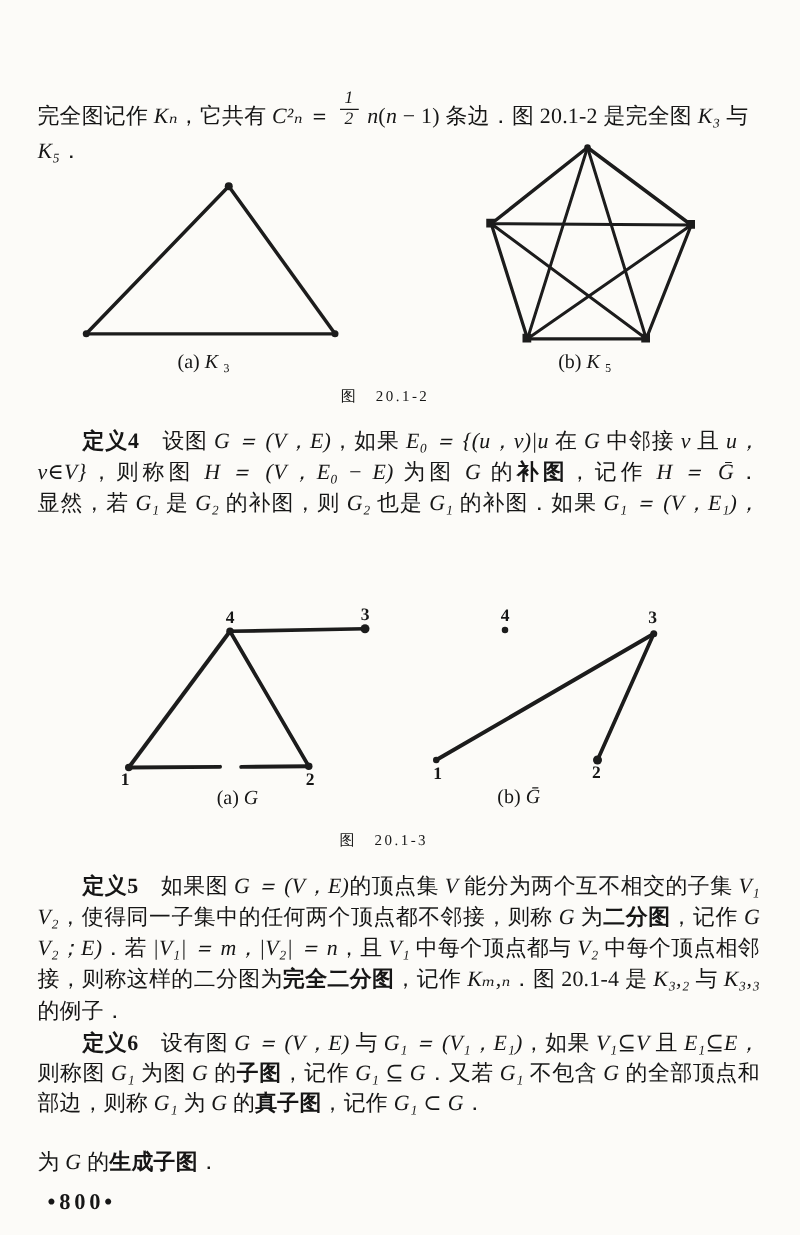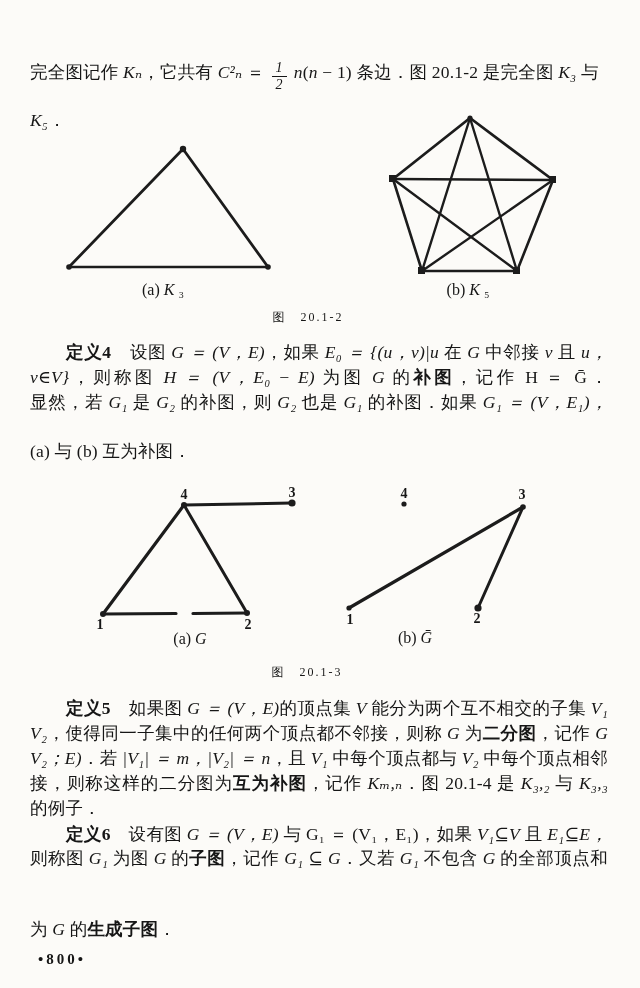--- a/index.html
+++ b/index.html
@@ -18,7 +18,7 @@
   .tline.indent{padding-left:36px;width:542px;}
   .formula-line{
     position:absolute;left:30px;width:578px;height:44px;
-    display:flex;align-items:flex-start;gap:7px;
+    display:flex;align-items:flex-end;gap:7px;
     font-size:17.5px;letter-spacing:0.2px;white-space:nowrap;
   }
   .frac{display:inline-flex;flex-direction:column;align-items:center;

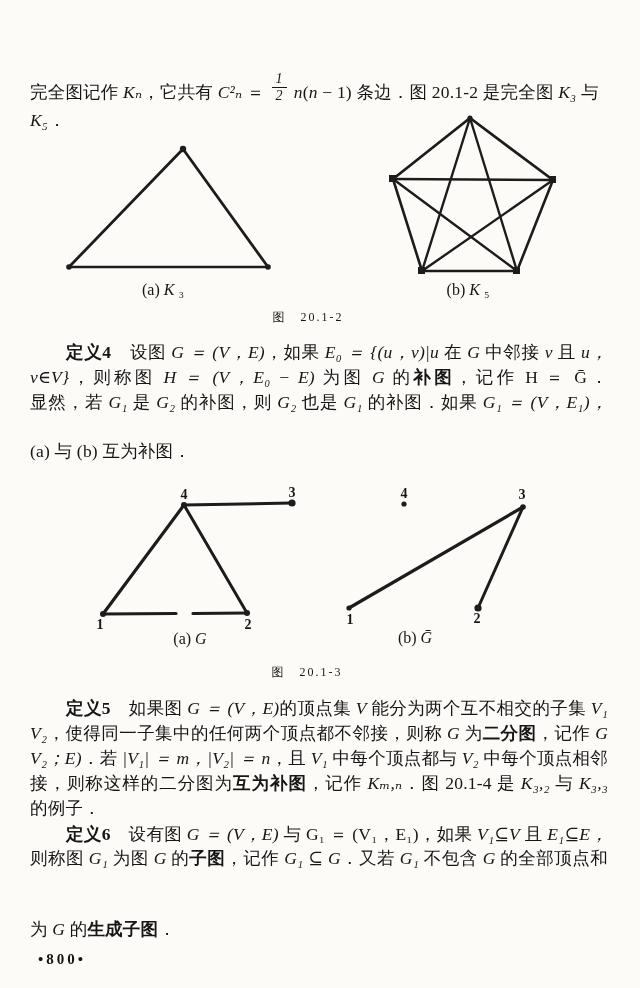--- a/index.html
+++ b/index.html
@@ -83,7 +83,7 @@
   <div class="caption" style="left:233px;top:308px">图　20.1-2</div>
 
   <div class="tline indent" style="top:340px"><span style="font-weight: 700;">定义4</span><span>　设图 </span><span style="font-style: italic;">G ＝ (V，E)</span><span>，如果 </span><span style="font-style: italic;">E₀ ＝ {(u，v)|u</span><span> 在 </span><span style="font-style: italic;">G</span><span> 中邻接 </span><span style="font-style: italic;">v</span><span> 且 </span><span style="font-style: italic;">u，</span></div>
-  <div class="tline" style="top:365px"><span style="font-style: italic;">v∈V}</span><span>，则称图 </span><span style="font-style: italic;">H ＝ (V，E₀ − E)</span><span> 为图 </span><span style="font-style: italic;">G</span><span> 的</span><span style="font-weight: 700;">补图</span><span>，记作 </span><span style=" margin-top: 28px;">H ＝ Ḡ</span><span>．</span></div>
+  <div class="tline" style="top:365px"><span style="font-style: italic;">v∈V}</span><span>，则称图 </span><span style="font-style: italic;">H ＝ (V，E₀ − E)</span><span> 为图 </span><span style="font-style: italic;">G</span><span> 的</span><span style="font-weight: 700;">补图</span><span>，记作 </span><span style="font-style: italic; margin-top: 28px;">H ＝ Ḡ</span><span>．</span></div>
   <div class="tline" style="top:390px"><span>显然，若 </span><span style="font-style: italic;">G₁</span><span> 是 </span><span style="font-style: italic;">G₂</span><span> 的补图，则 </span><span style="font-style: italic;">G₂</span><span> 也是 </span><span style="font-style: italic;">G₁</span><span> 的补图．如果 </span><span style="font-style: italic;">G₁ ＝ (V，E₁)，</span></div>
   <div class="tline short" style="top:439px"><span>(a) 与 (b) 互为补图．</span></div>
 

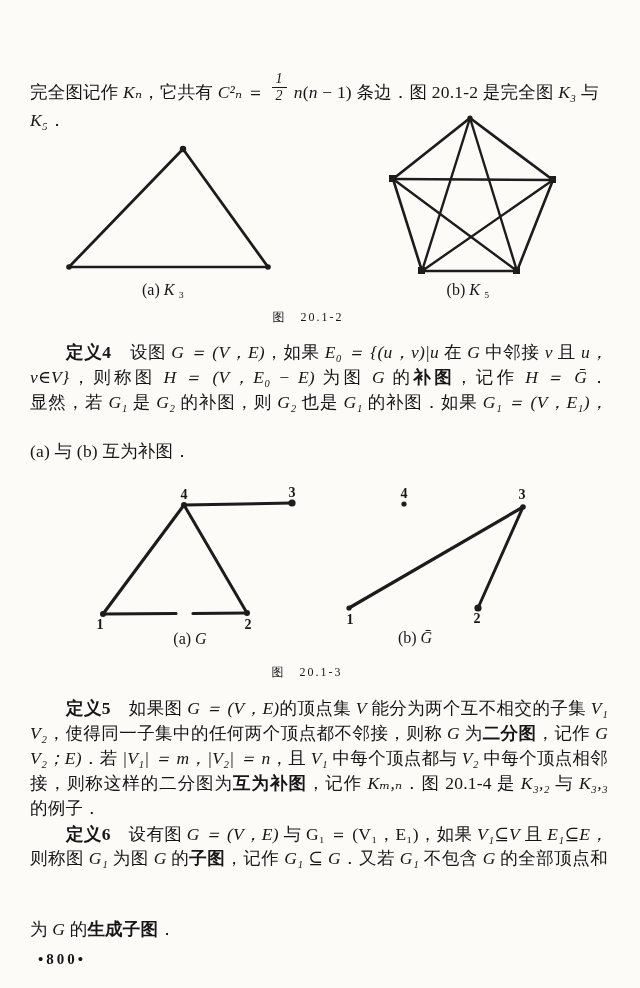--- a/index.html
+++ b/index.html
@@ -85,7 +85,6 @@
   <div class="tline indent" style="top:340px"><span style="font-weight: 700;">定义4</span><span>　设图 </span><span style="font-style: italic;">G ＝ (V，E)</span><span>，如果 </span><span style="font-style: italic;">E₀ ＝ {(u，v)|u</span><span> 在 </span><span style="font-style: italic;">G</span><span> 中邻接 </span><span style="font-style: italic;">v</span><span> 且 </span><span style="font-style: italic;">u，</span></div>
   <div class="tline" style="top:365px"><span style="font-style: italic;">v∈V}</span><span>，则称图 </span><span style="font-style: italic;">H ＝ (V，E₀ − E)</span><span> 为图 </span><span style="font-style: italic;">G</span><span> 的</span><span style="font-weight: 700;">补图</span><span>，记作 </span><span style="font-style: italic; margin-top: 28px;">H ＝ Ḡ</span><span>．</span></div>
   <div class="tline" style="top:390px"><span>显然，若 </span><span style="font-style: italic;">G₁</span><span> 是 </span><span style="font-style: italic;">G₂</span><span> 的补图，则 </span><span style="font-style: italic;">G₂</span><span> 也是 </span><span style="font-style: italic;">G₁</span><span> 的补图．如果 </span><span style="font-style: italic;">G₁ ＝ (V，E₁)，</span></div>
-  <div class="tline short" style="top:439px"><span>(a) 与 (b) 互为补图．</span></div>
 
   <svg width="470" height="165" viewBox="0 0 470 165" style="left:90px;top:483px">
     <g>

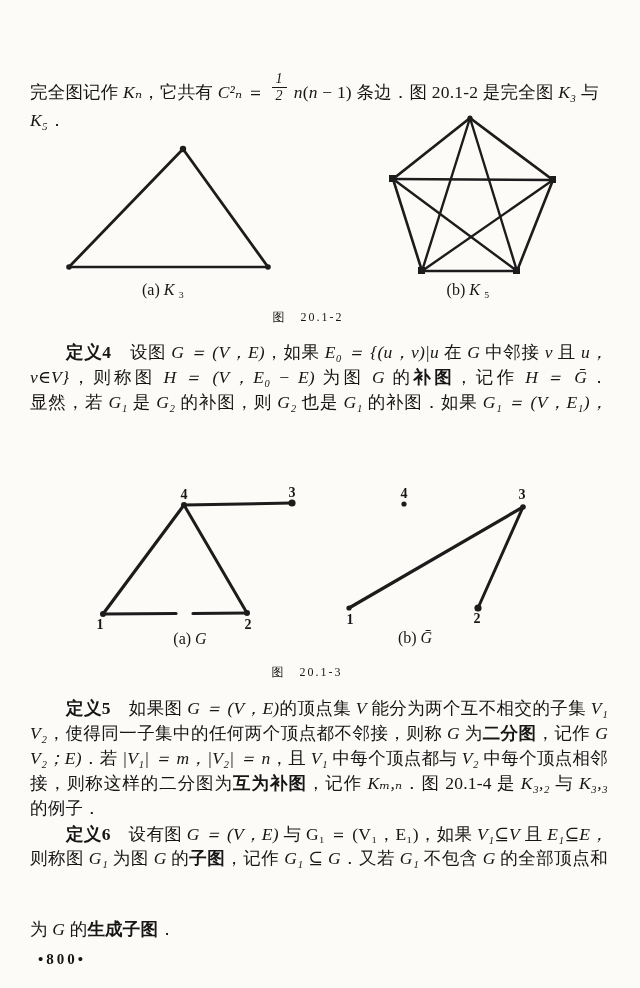--- a/index.html
+++ b/index.html
@@ -122,7 +122,7 @@
   <div class="tline indent" style="top:696px"><span style="font-weight: 700;">定义5</span><span>　如果图 </span><span style="font-style: italic;">G ＝ (V，E)</span><span>的顶点集 </span><span style="font-style: italic;">V</span><span> 能分为两个互不相交的子集 </span><span style="font-style: italic;">V₁</span></div>
   <div class="tline" style="top:721px"><span style="font-style: italic;">V₂</span><span>，使得同一子集中的任何两个顶点都不邻接，则称 </span><span style="font-style: italic;">G</span><span> 为</span><span style="font-weight: 700;">二分图</span><span>，记作 </span><span style="font-style: italic;">G ＝ (V₁，</span></div>
   <div class="tline" style="top:746px"><span style="font-style: italic;">V₂；E)</span><span>．若 </span><span style="font-style: italic;">|V₁| ＝ m，|V₂| ＝ n</span><span>，且 </span><span style="font-style: italic;">V₁</span><span> 中每个顶点都与 </span><span style="font-style: italic;">V₂</span><span> 中每个顶点相邻</span></div>
-  <div class="tline" style="top:771px"><span>接，则称这样的二分图为</span><span style="font-weight: 700;">互为补图</span><span>，记作 </span><span style="font-style: italic;">Kₘ,ₙ</span><span>．图 20.1-4 是 </span><span style="font-style: italic;">K₃,₂</span><span> 与 </span><span style="font-style: italic;">K₃,₃</span></div>
+  <div class="tline" style="top:771px"><span>接，则称这样的二分图为</span><span style="font-weight: 700;">完全二分图</span><span>，记作 </span><span style="font-style: italic;">Kₘ,ₙ</span><span>．图 20.1-4 是 </span><span style="font-style: italic;">K₃,₂</span><span> 与 </span><span style="font-style: italic;">K₃,₃</span></div>
   <div class="tline short" style="top:796px"><span>的例子．</span></div>
 
   <div class="tline indent" style="top:822px"><span style="font-weight: 700;">定义6</span><span>　设有图 </span><span style="font-style: italic;">G ＝ (V，E)</span><span> 与 </span><span style="">G₁ ＝ (V₁，E₁)</span><span>，如果 </span><span style="font-style: italic;">V₁⊆V</span><span> 且 </span><span style="font-style: italic;">E₁⊆E，</span></div>

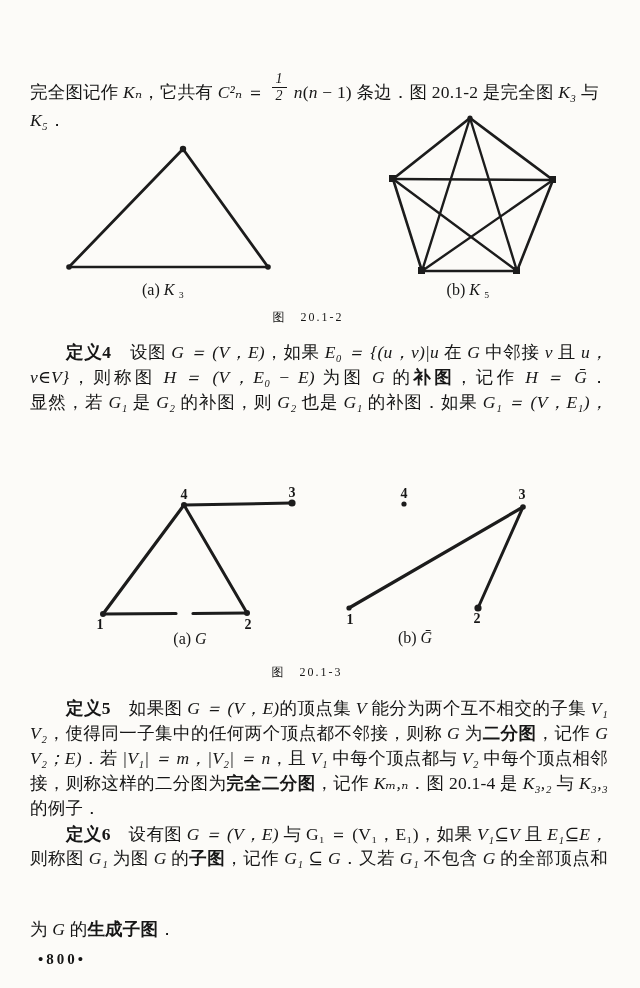--- a/index.html
+++ b/index.html
@@ -125,7 +125,7 @@
   <div class="tline" style="top:771px"><span>接，则称这样的二分图为</span><span style="font-weight: 700;">完全二分图</span><span>，记作 </span><span style="font-style: italic;">Kₘ,ₙ</span><span>．图 20.1-4 是 </span><span style="font-style: italic;">K₃,₂</span><span> 与 </span><span style="font-style: italic;">K₃,₃</span></div>
   <div class="tline short" style="top:796px"><span>的例子．</span></div>
 
-  <div class="tline indent" style="top:822px"><span style="font-weight: 700;">定义6</span><span>　设有图 </span><span style="font-style: italic;">G ＝ (V，E)</span><span> 与 </span><span style="">G₁ ＝ (V₁，E₁)</span><span>，如果 </span><span style="font-style: italic;">V₁⊆V</span><span> 且 </span><span style="font-style: italic;">E₁⊆E，</span></div>
+  <div class="tline indent" style="top:822px"><span style="font-weight: 700;">定义6</span><span>　设有图 </span><span style="font-style: italic;">G ＝ (V，E)</span><span> 与 </span><span style="font-style: italic;">G₁ ＝ (V₁，E₁)</span><span>，如果 </span><span style="font-style: italic;">V₁⊆V</span><span> 且 </span><span style="font-style: italic;">E₁⊆E，</span></div>
   <div class="tline" style="top:846px"><span>则称图 </span><span style="font-style: italic;">G₁</span><span> 为图 </span><span style="font-style: italic;">G</span><span> 的</span><span style="font-weight: 700;">子图</span><span>，记作 </span><span style="font-style: italic;">G₁ ⊆ G</span><span>．又若 </span><span style="font-style: italic;">G₁</span><span> 不包含 </span><span style="font-style: italic;">G</span><span> 的全部顶点和全</span></div>
 
   <div class="tline short" style="top:917px"><span>为 </span><span style="font-style: italic;">G</span><span> 的</span><span style="font-weight: 700;">生成子图</span><span>．</span></div>

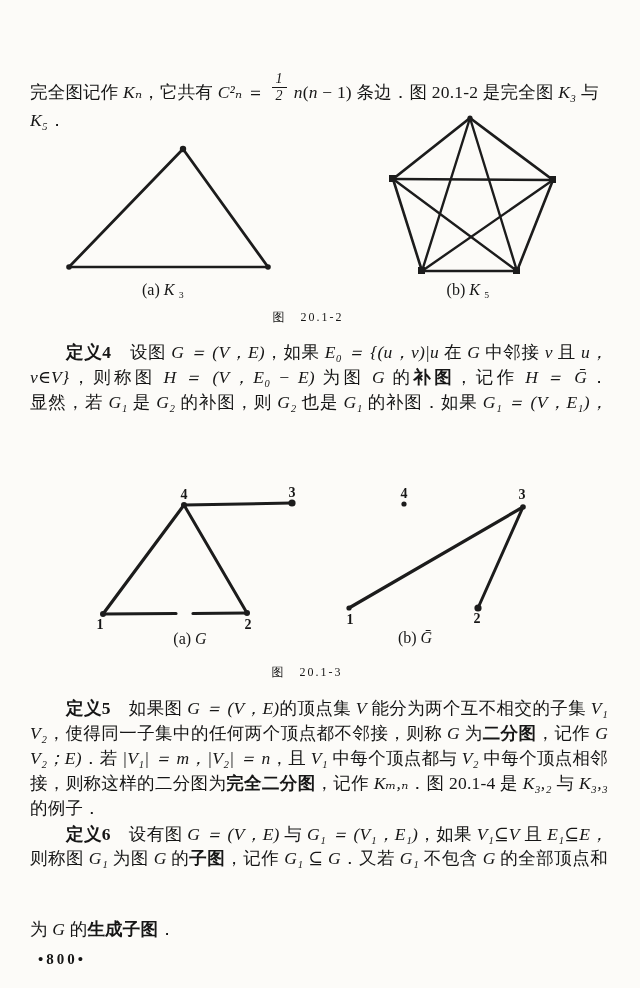--- a/index.html
+++ b/index.html
@@ -127,6 +127,7 @@
 
   <div class="tline indent" style="top:822px"><span style="font-weight: 700;">定义6</span><span>　设有图 </span><span style="font-style: italic;">G ＝ (V，E)</span><span> 与 </span><span style="font-style: italic;">G₁ ＝ (V₁，E₁)</span><span>，如果 </span><span style="font-style: italic;">V₁⊆V</span><span> 且 </span><span style="font-style: italic;">E₁⊆E，</span></div>
   <div class="tline" style="top:846px"><span>则称图 </span><span style="font-style: italic;">G₁</span><span> 为图 </span><span style="font-style: italic;">G</span><span> 的</span><span style="font-weight: 700;">子图</span><span>，记作 </span><span style="font-style: italic;">G₁ ⊆ G</span><span>．又若 </span><span style="font-style: italic;">G₁</span><span> 不包含 </span><span style="font-style: italic;">G</span><span> 的全部顶点和全</span></div>
+  <div class="tline short" style="top:870px"><span>部边，则称 </span><span style="font-style: italic;">G₁</span><span> 为 </span><span style="font-style: italic;">G</span><span> 的</span><span style="font-weight: 700;">真子图</span><span>，记作 </span><span style="font-style: italic;">G₁ ⊂ G</span><span>．</span></div>
 
   <div class="tline short" style="top:917px"><span>为 </span><span style="font-style: italic;">G</span><span> 的</span><span style="font-weight: 700;">生成子图</span><span>．</span></div>
 

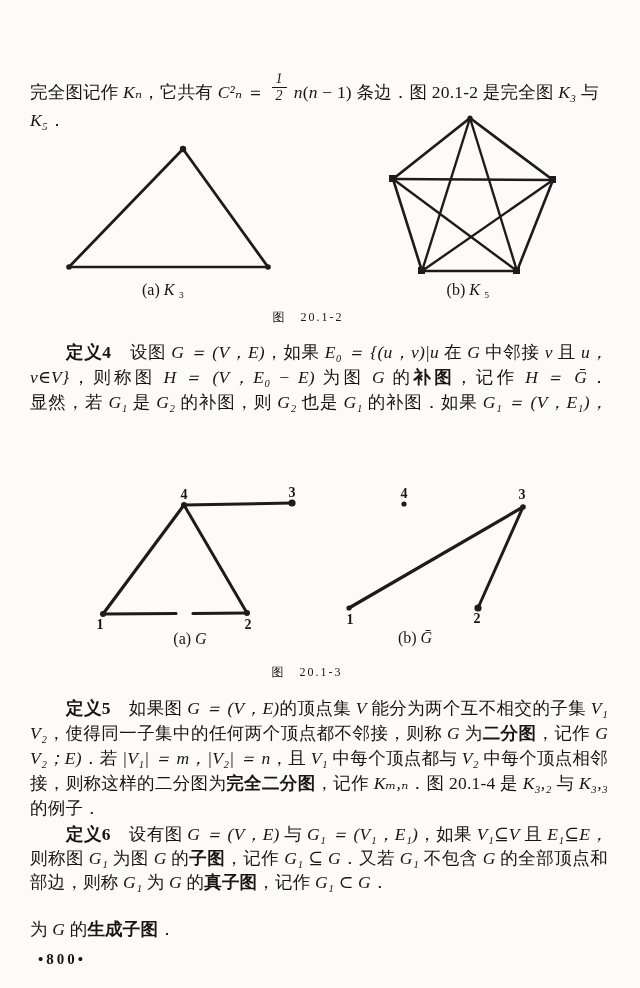--- a/index.html
+++ b/index.html
@@ -30,7 +30,7 @@
   .sublabel{position:absolute;width:80px;font-size:16px;text-align:center;line-height:18px;}
   .caption{position:absolute;width:150px;font-size:12px;text-align:center;
            letter-spacing:2px;line-height:18px;}
-  .pagenum{position:absolute;left:38px;top:951px;font-size:15px;font-weight:700;
+  .pagenum{position:absolute;left:38px;top:951px;font-size:18px;font-weight:700;
            letter-spacing:3px;}
   svg{position:absolute;display:block;}
   svg line{stroke:#1c1c1c;stroke-linecap:round;}

